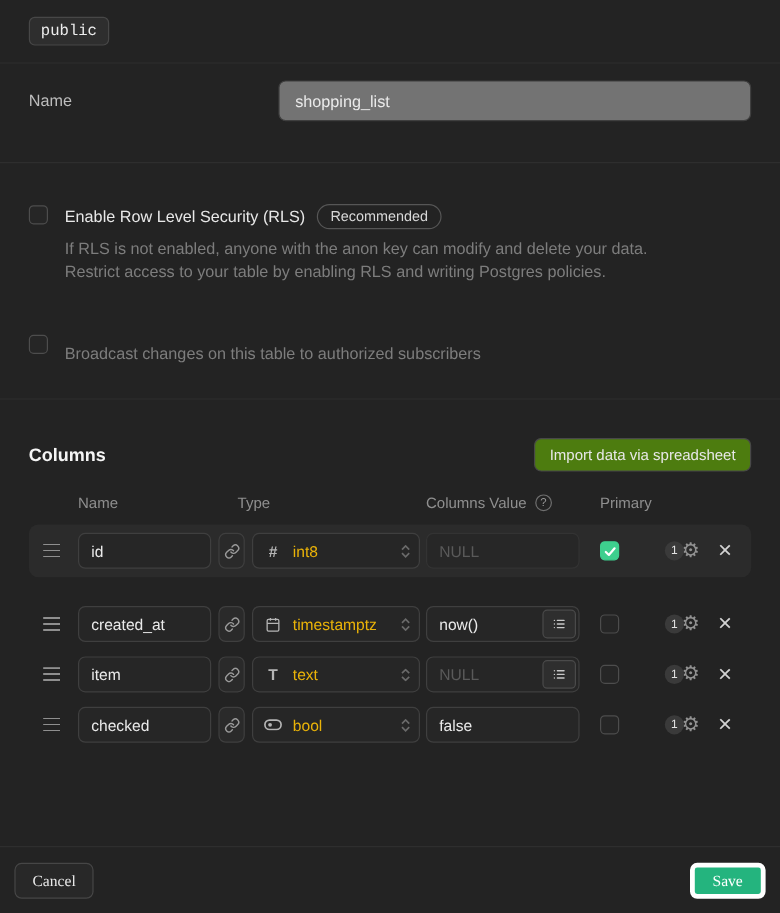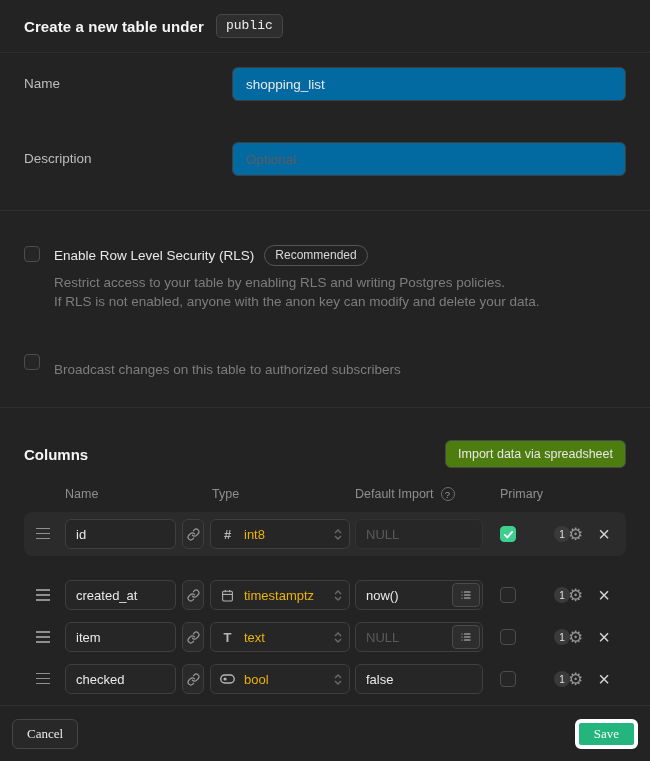--- a/index.html
+++ b/index.html
@@ -137,7 +137,6 @@
 <div class="app">
 
   <div class="hdr">
-    <span class="hdr-title">Create a new table under</span>
     <span class="schema-chip">public</span>
   </div>
 

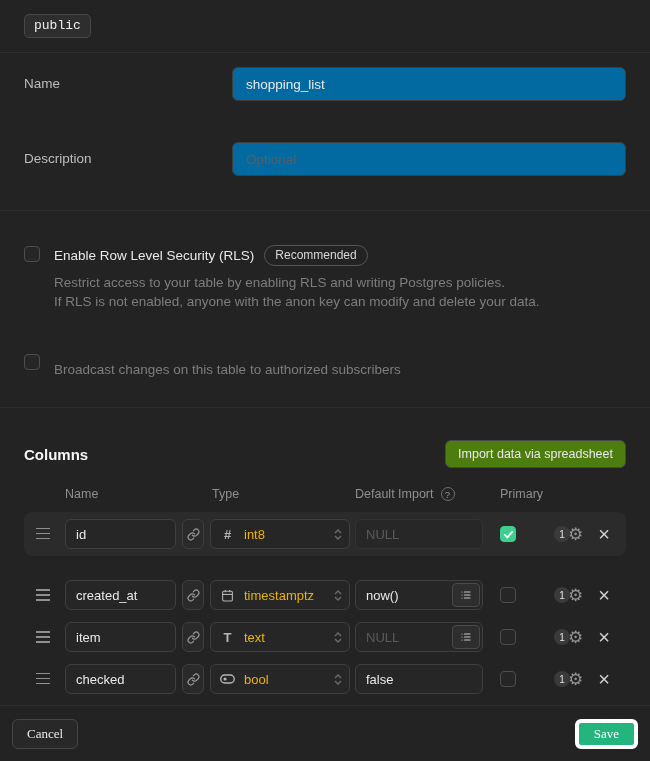--- a/index.html
+++ b/index.html
@@ -28,7 +28,7 @@
   .field-label { width:208px; padding-top:9px; color:#bdbdbd; font-size:13.5px; }
   .field-input-wrap { flex:1; }
   .text-input {
-    width:100%; height:34px; background:#0369a1; border:1px solid #3f3f3f;
+    width:100%; height:34px; background:#737373; border:1px solid #3f3f3f;
     border-radius:6px; padding:0 13px; color:#eaeaea; font-size:13.5px;
     font-family:"Liberation Sans",sans-serif; font-weight:500; outline:none;
   }

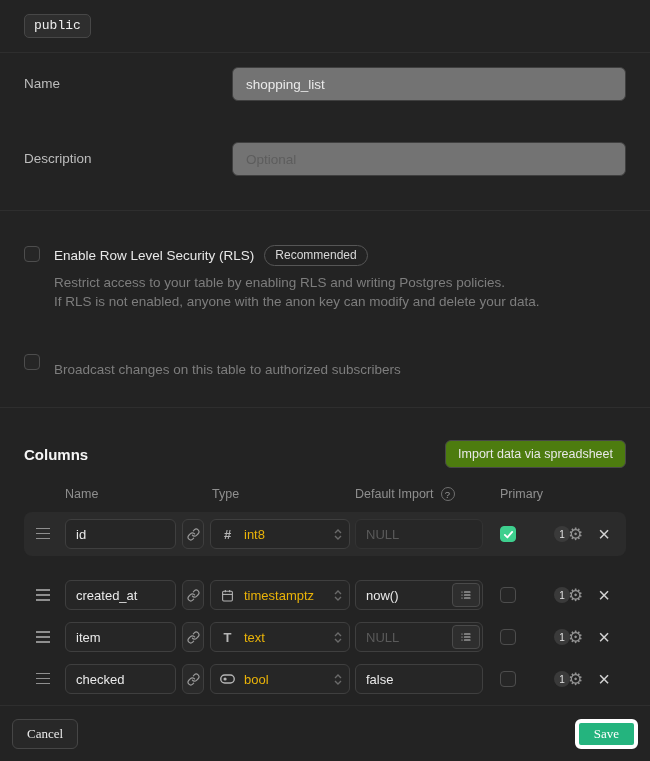--- a/index.html
+++ b/index.html
@@ -145,12 +145,6 @@
       <div class="field-label">Name</div>
       <div class="field-input-wrap">
         <input class="text-input" type="text" value="shopping_list" style="">
-      </div>
-    </div>
-    <div class="field-row">
-      <div class="field-label">Description</div>
-      <div class="field-input-wrap">
-        <input class="text-input" type="text" placeholder="Optional" style="">
       </div>
     </div>
   </div>

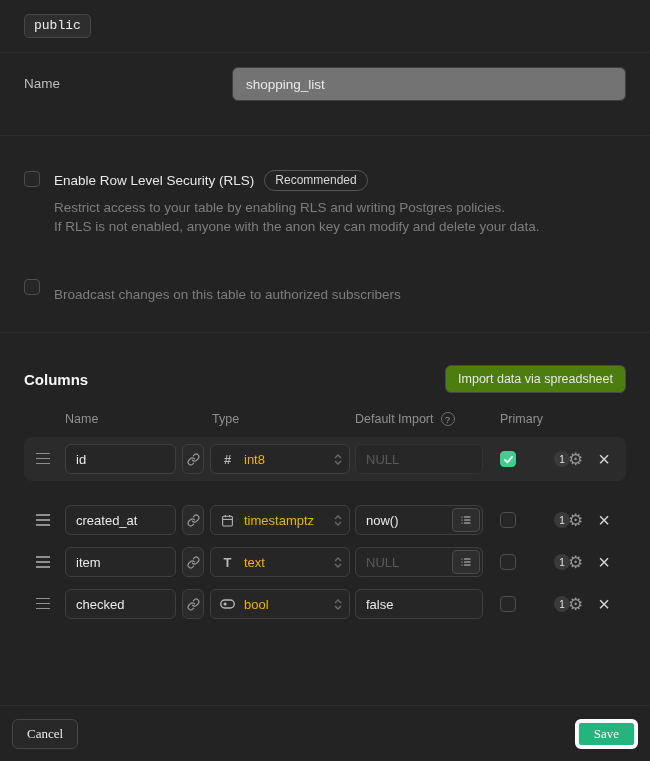--- a/index.html
+++ b/index.html
@@ -158,8 +158,8 @@
           <span class="badge">Recommended</span>
         </div>
         <div class="toggle-desc">
+          <div>If RLS is not enabled, anyone with the anon key can modify and delete your data.</div>
           <div>Restrict access to your table by enabling RLS and writing Postgres policies.</div>
-          <div>If RLS is not enabled, anyone with the anon key can modify and delete your data.</div>
         </div>
       </div>
     </div>

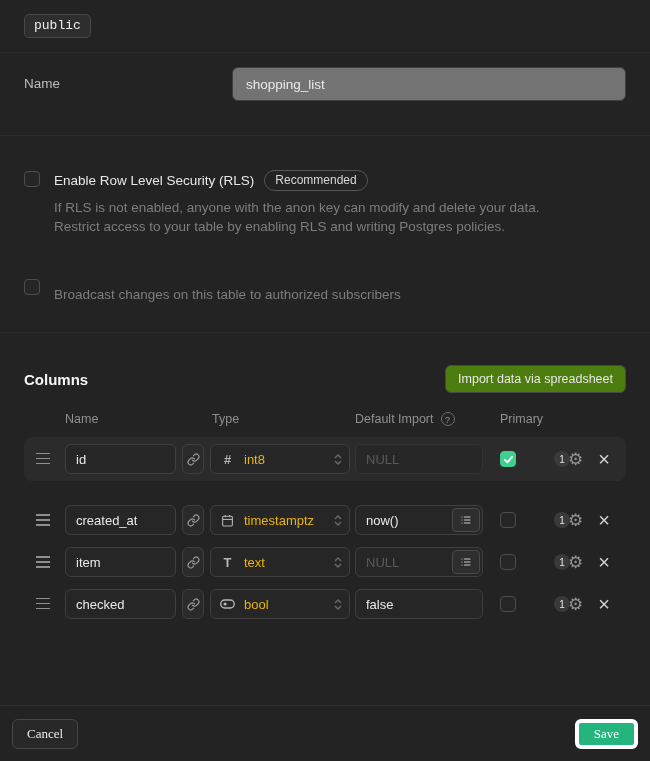--- a/index.html
+++ b/index.html
@@ -59,7 +59,7 @@
   }
   .col-headers { position:relative; height:13px; margin-top:19px; color:#8f8f8f; font-size:12.5px; }
   .col-headers span.h { position:absolute; top:0; white-space:nowrap; }
-  .h-name { left:41px; } .h-type { left:188px; } .h-default { left:331px; display:flex; align-items:center; gap:7px; }
+  .h-name { left:41px; } .h-type { left:174px; } .h-default { left:331px; display:flex; align-items:center; gap:7px; }
   .h-primary { left:476px; }
   .help-circ {
     width:14px; height:14px; border:1px solid #6f6f6f; border-radius:50%;

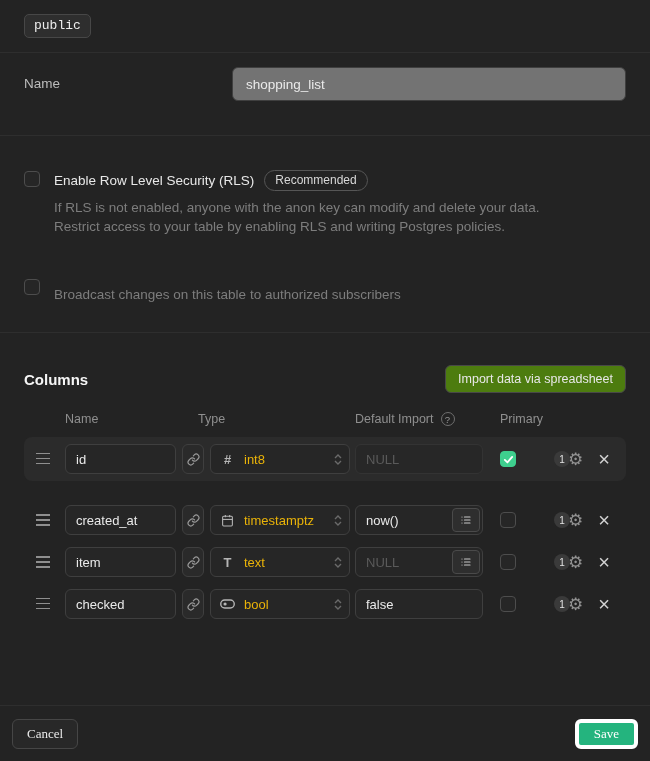--- a/index.html
+++ b/index.html
@@ -181,7 +181,7 @@
       <span class="h h-name">Name</span>
       <span class="h h-type">Type</span>
       <span class="h h-default">
-        <span>Default Import</span>
+        <span>Columns Value</span>
         <span class="help-circ">?</span>
       </span>
       <span class="h h-primary">Primary</span>

